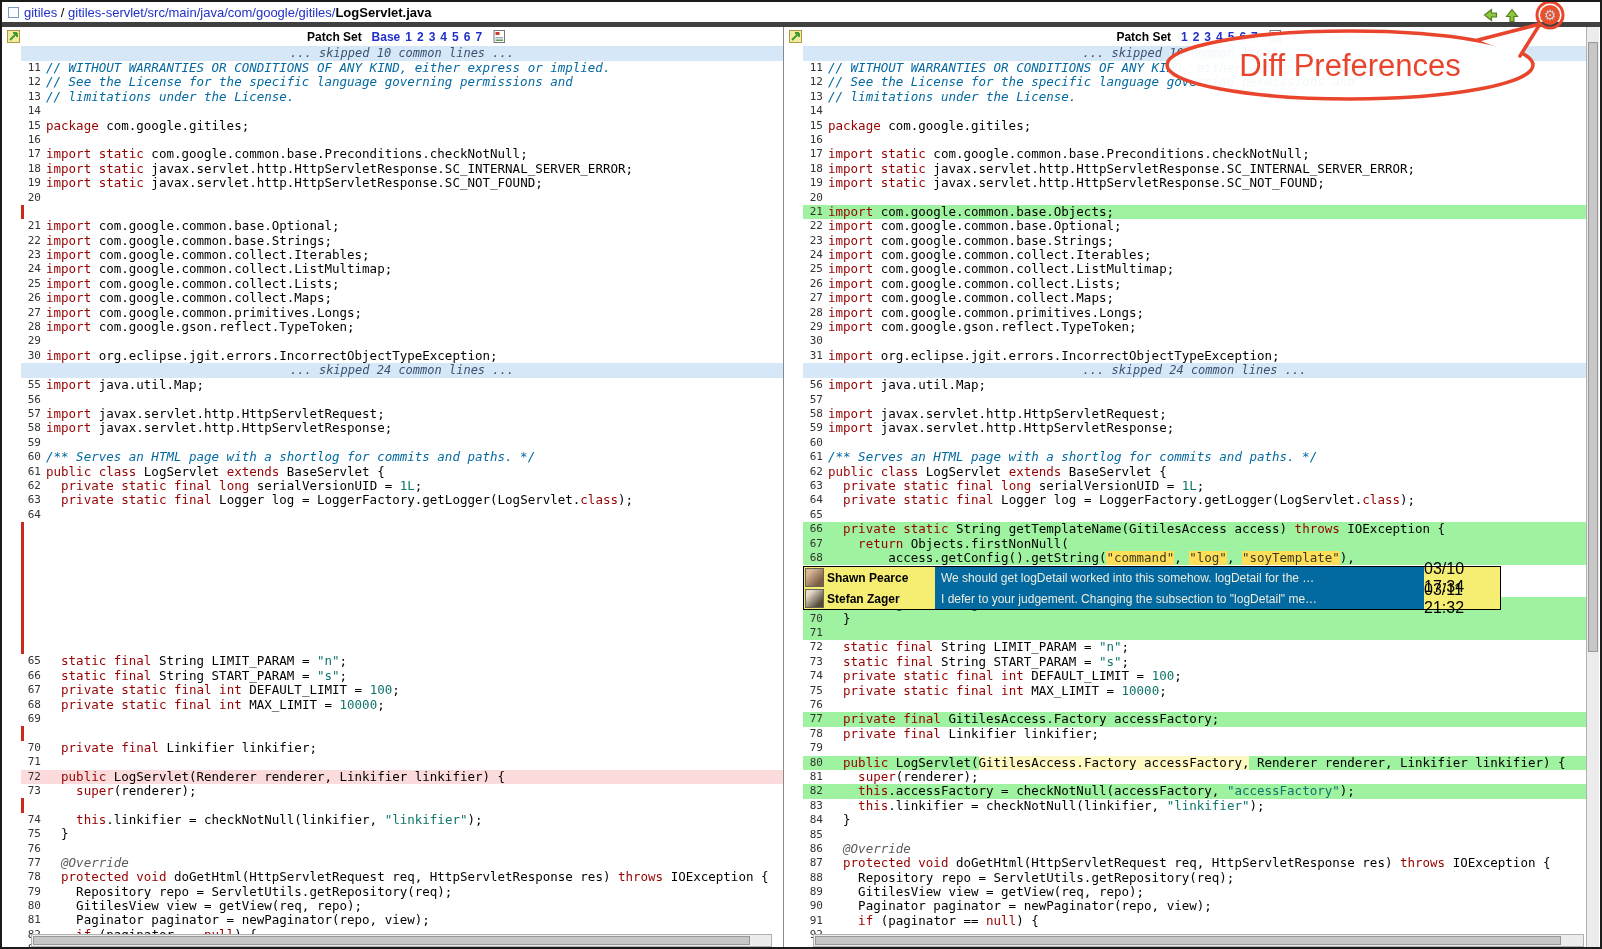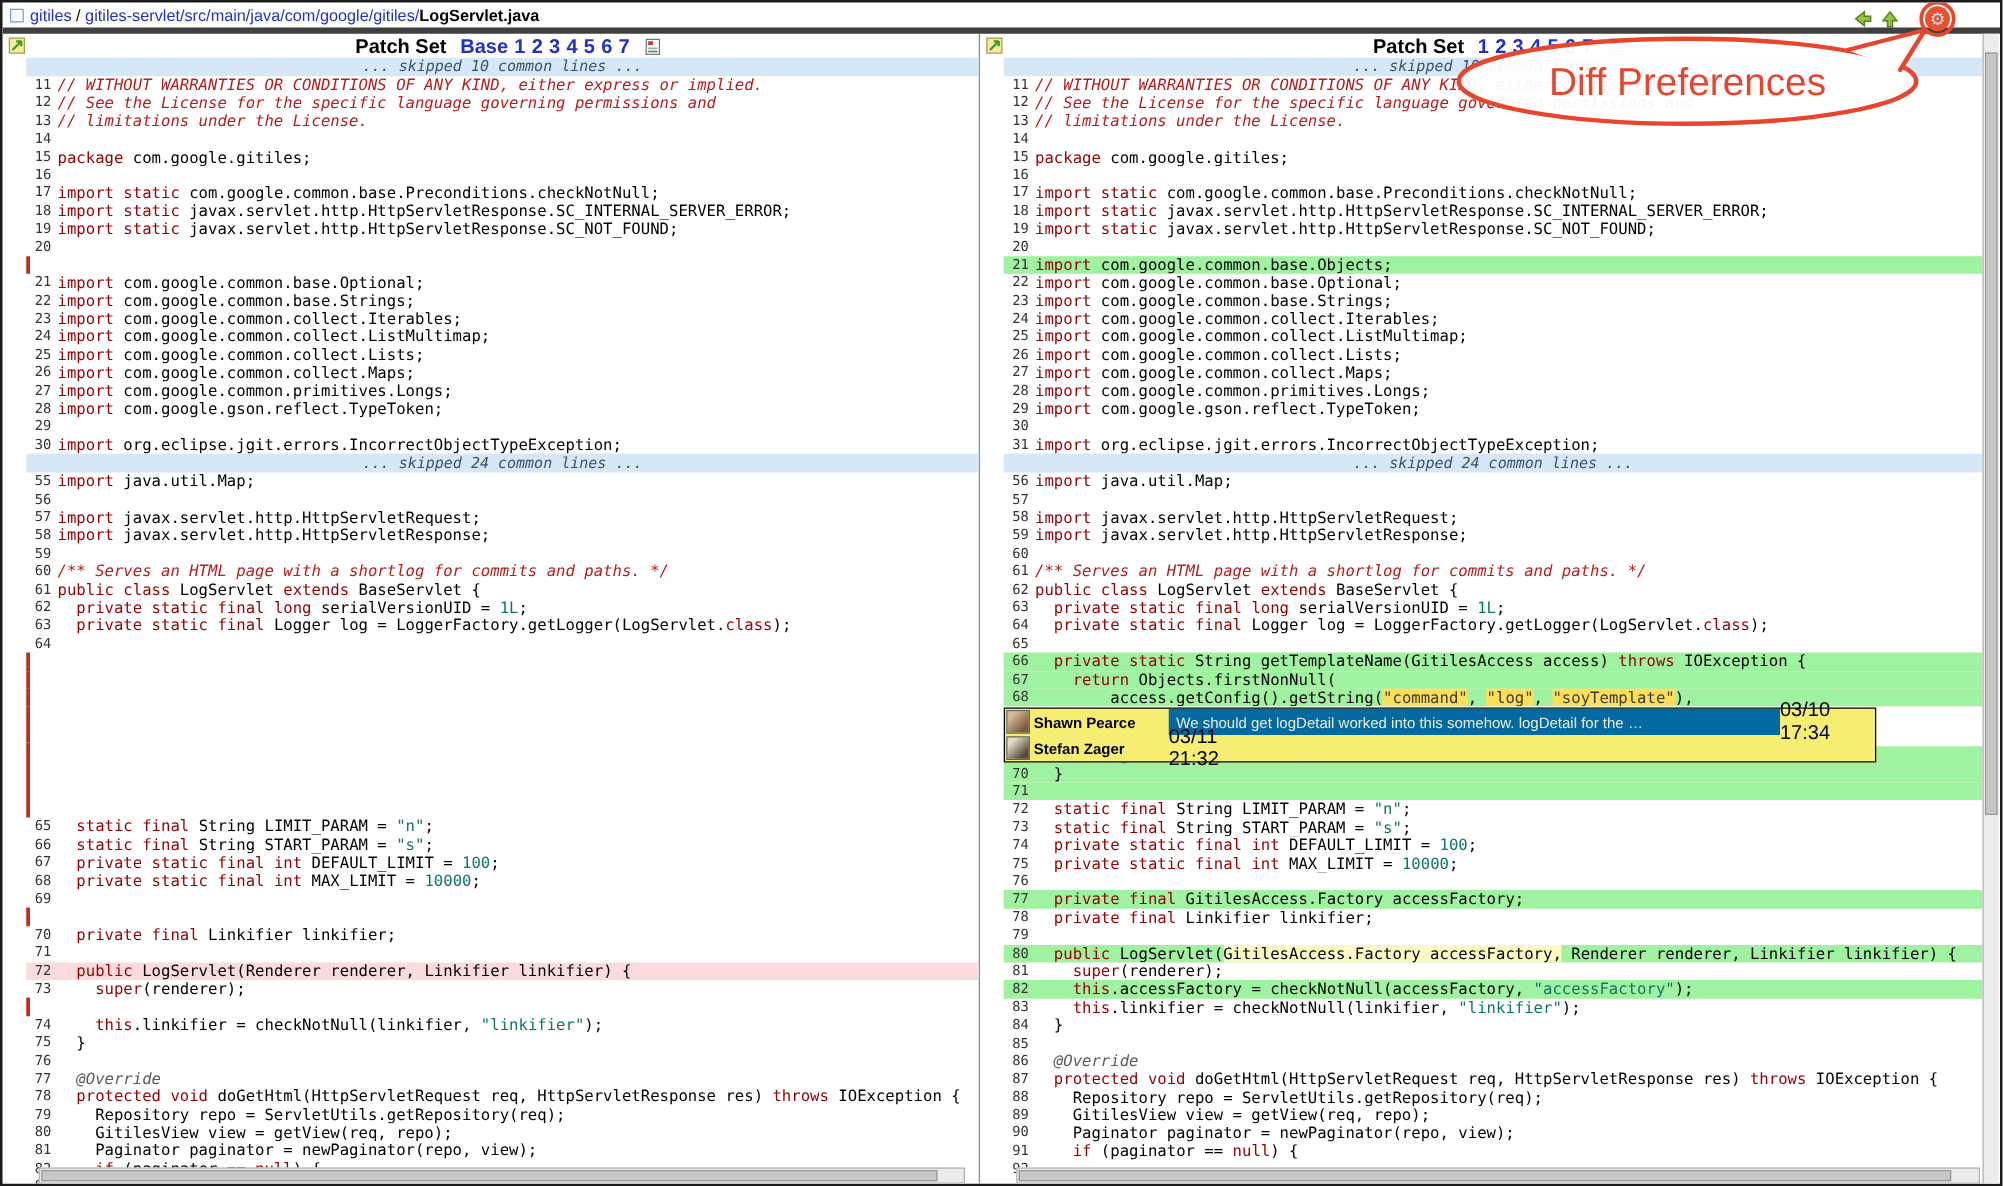--- a/index.html
+++ b/index.html
@@ -26,7 +26,7 @@
   .pane{ position:relative; overflow:hidden; }
   .pane-left{ width:782px; border-right:1px solid #8a8a8a; }
   .pane-right{ width:802px; }
-  .pane-header{ height:19px; text-align:center; font-size:16px; font-weight:bold;
+  .pane-header{ height:19px; text-align:center; font-size:12px; font-weight:bold;
                 position:relative; padding-top:2px; white-space:nowrap;padding-left:28px; }
   .pane-header .col-icon{ position:absolute; left:4px; top:2px; }
   .ps-label{ color:#000; margin-right:4px; }

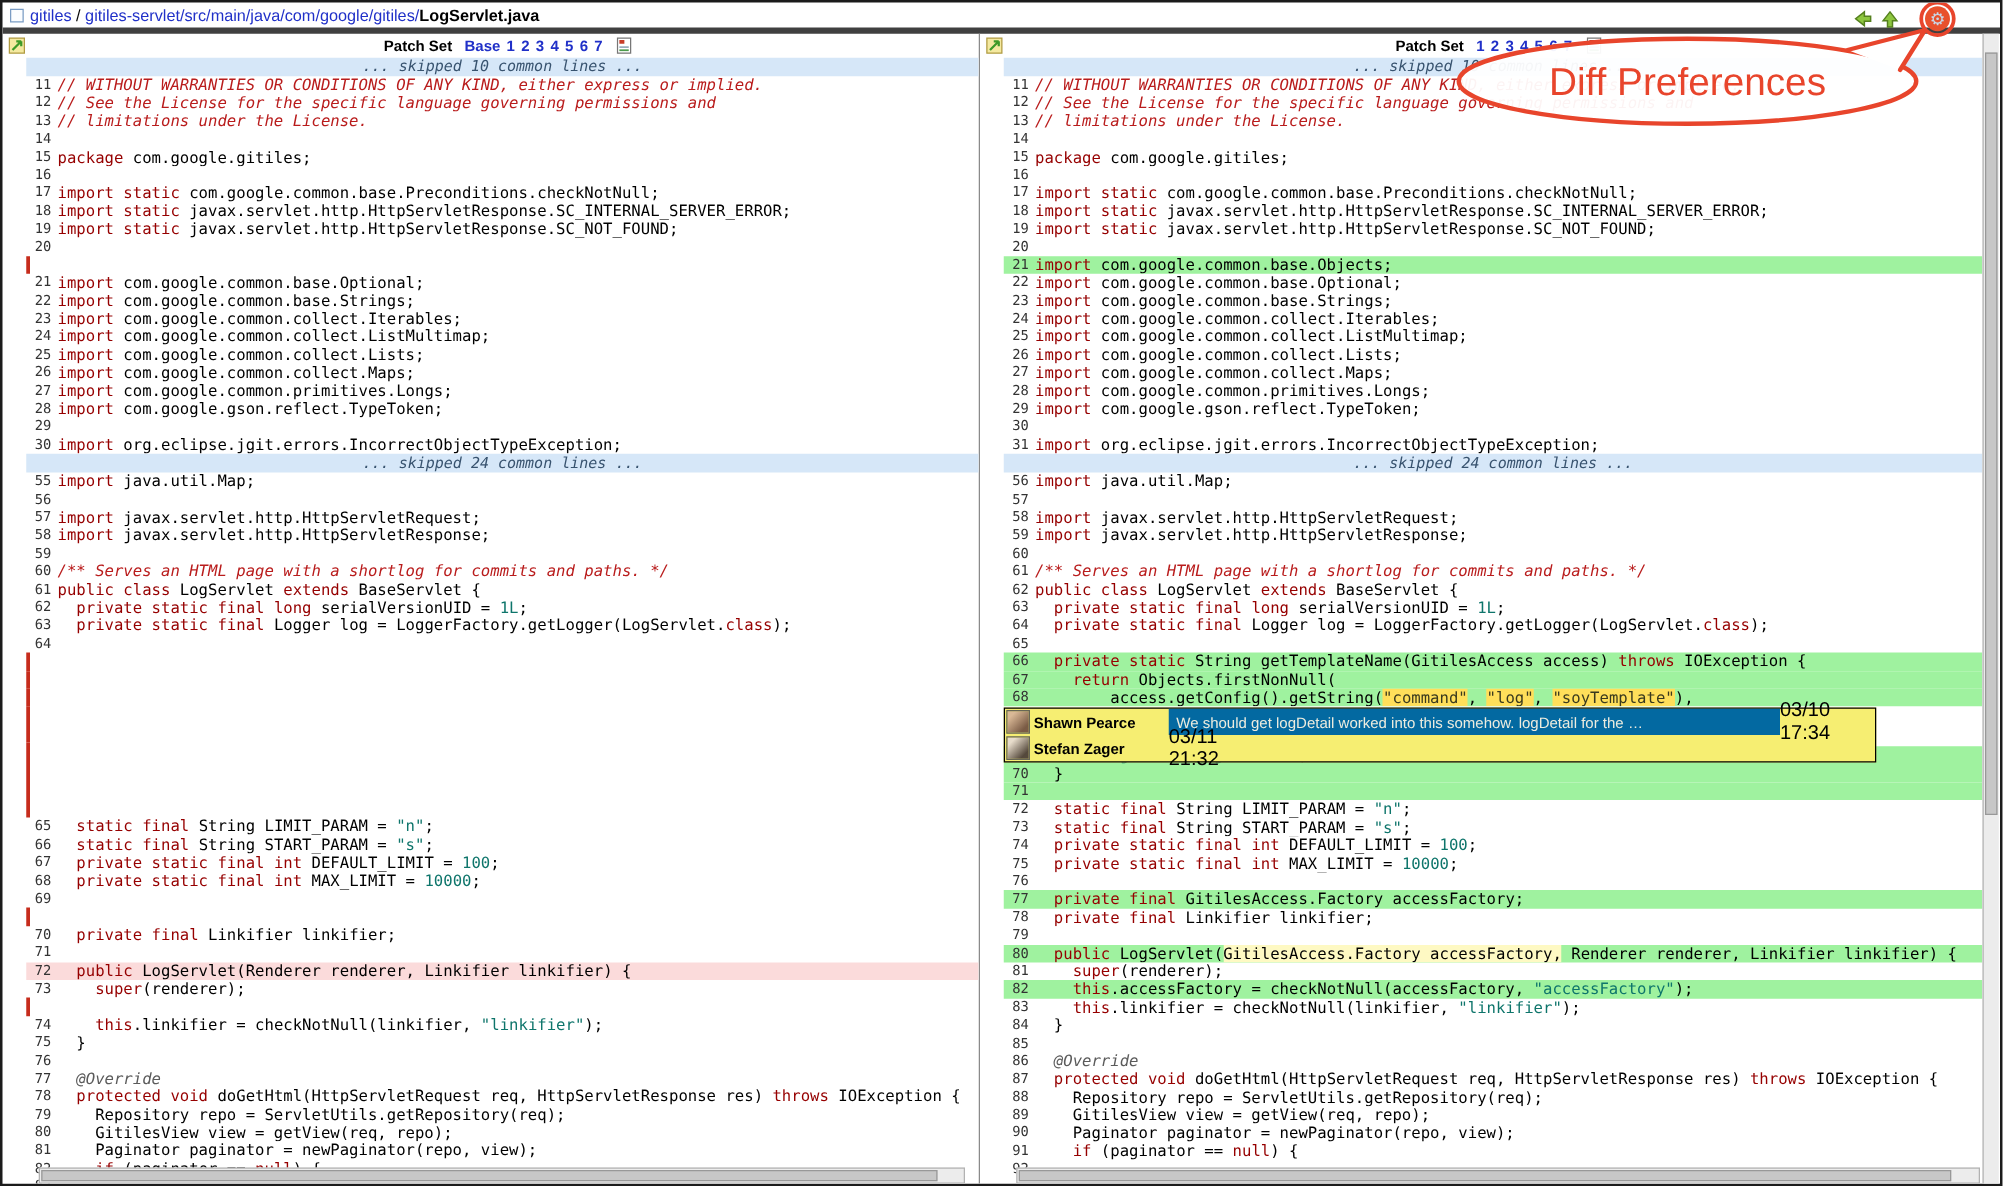--- a/index.html
+++ b/index.html
@@ -50,7 +50,7 @@
   .tk-k{ color:#960000; }
   .tk-s{ color:#0e756b; }
   .tk-d{ color:#0e756b; }
-  .tk-c{ color:#b91c1c; font-style:italic; }
+  .tk-c{ color:#0369a1; font-style:italic; }
   .tk-a{ color:#5b5b5b; font-style:italic;margin-top:36px; }
   .tk-y{ background:#ffdf5a; color:#3a3a1e; }
   .tk-i{ background:#fef9c3; }

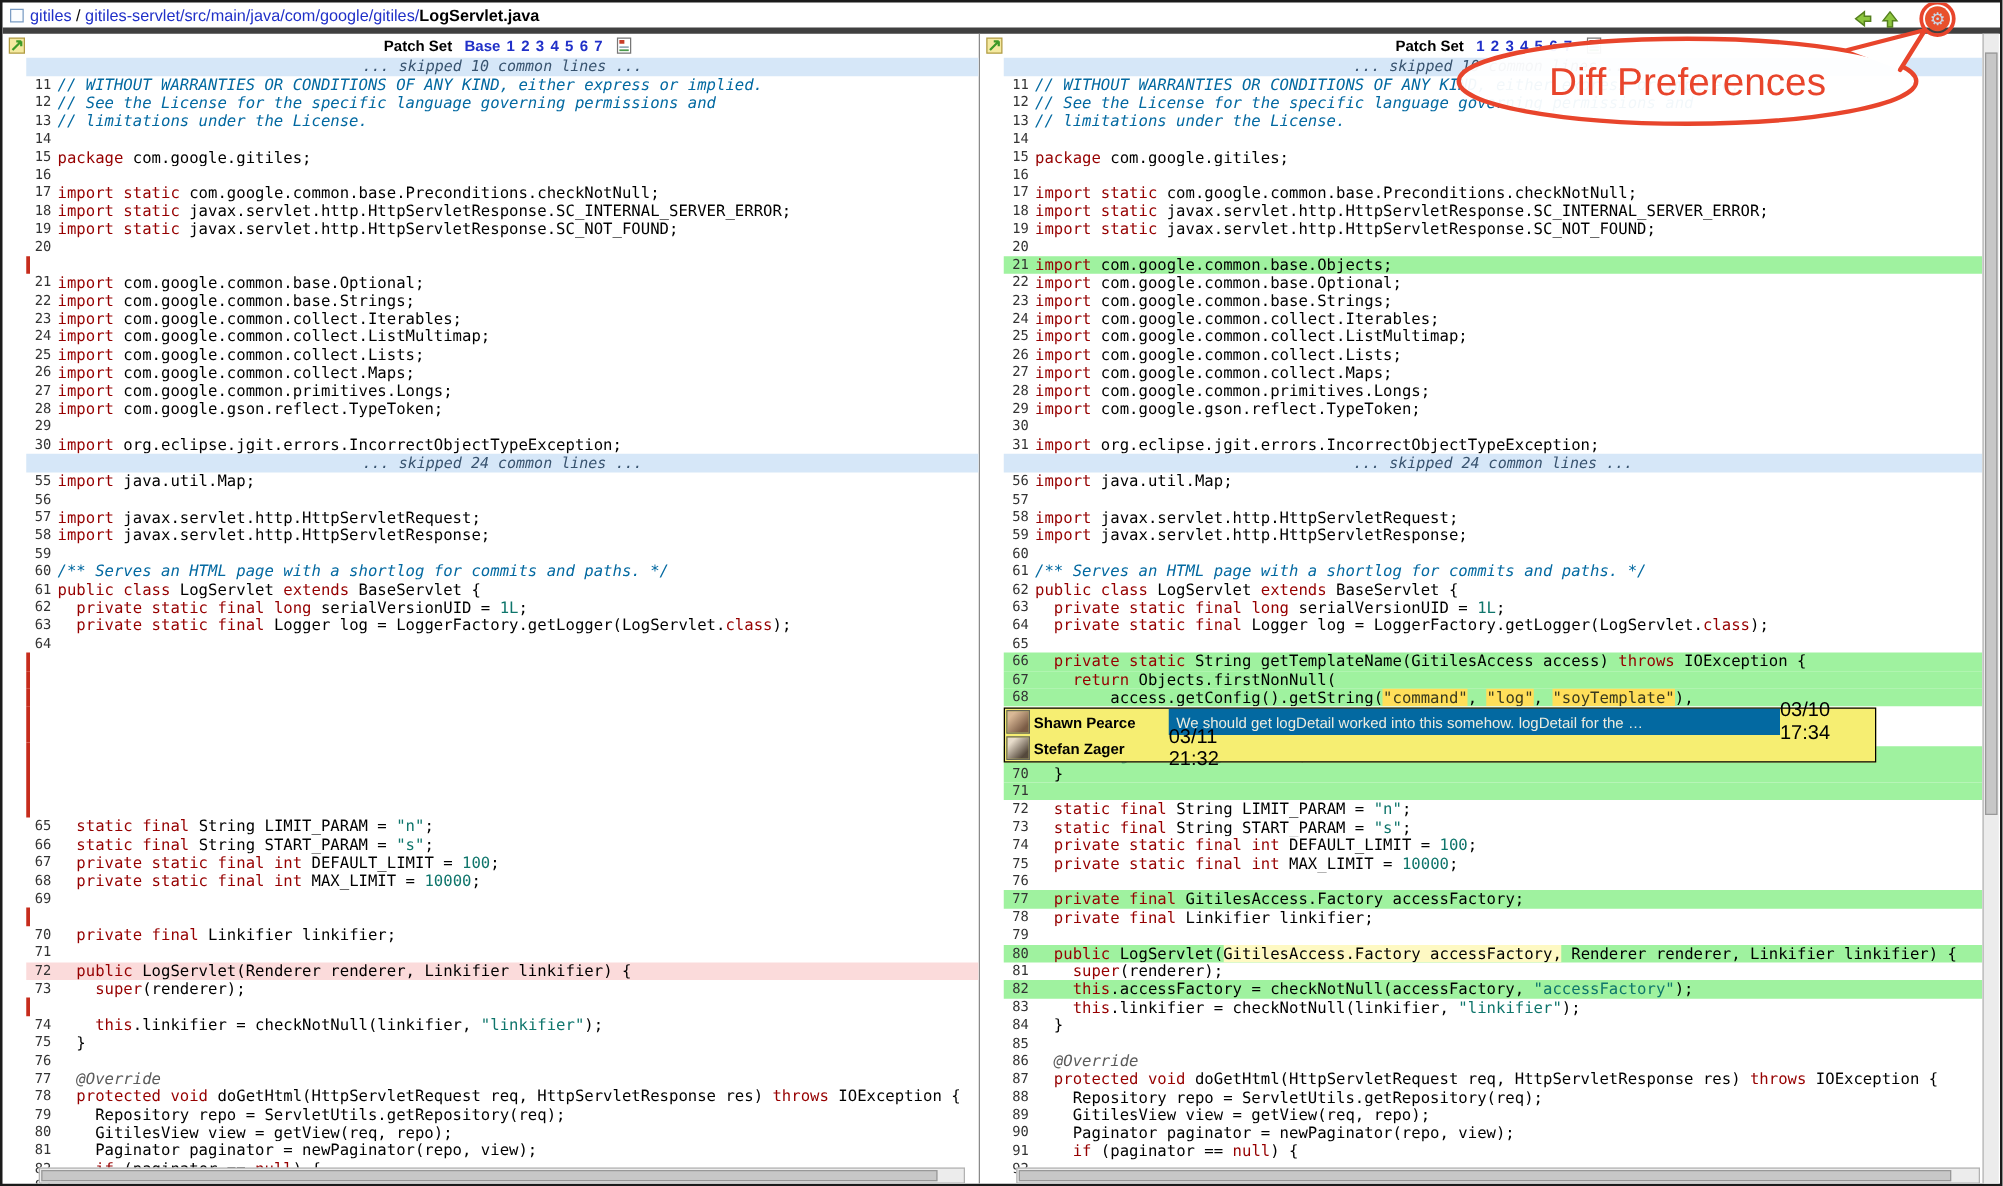--- a/index.html
+++ b/index.html
@@ -631,6 +631,7 @@
               <div class="cmt-row">
                 <div class="avatar av1"></div>
                 <div class="cmt-author">Stefan Zager</div>
+                <div class="cmt-excerpt">I defer to your judgement. Changing the subsection to "logDetail" me…</div>
                 <div class="cmt-date">03/11 21:32</div>
               </div>
             </div>

